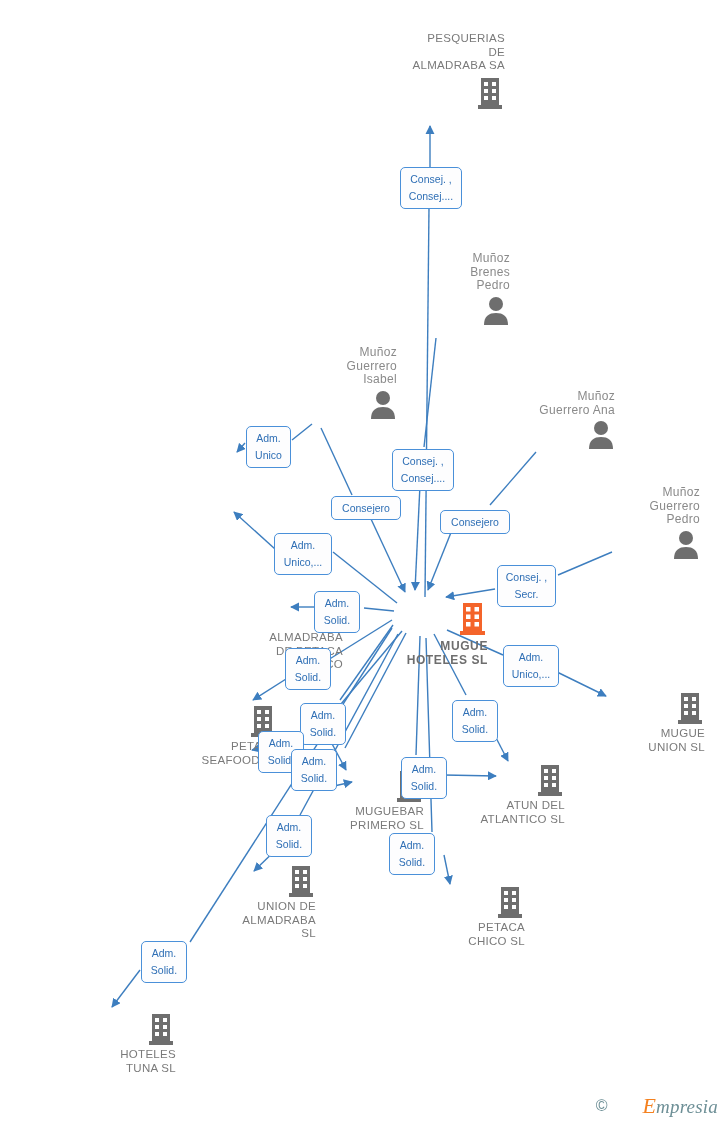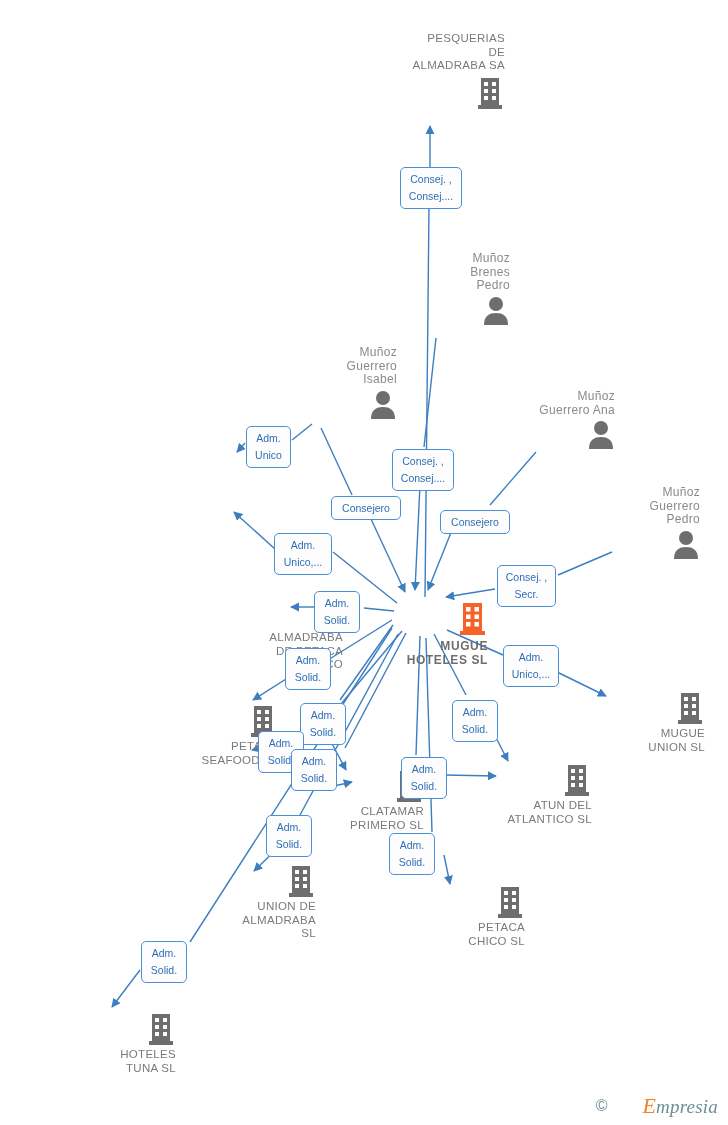--- a/index.html
+++ b/index.html
@@ -391,7 +391,7 @@
         </g>
       </svg>
     </span>
-    <span class="node-label">CLATAMAR
+    <span class="node-label">MUGUEBAR
 PRIMERO  SL</span>
   </div>
 

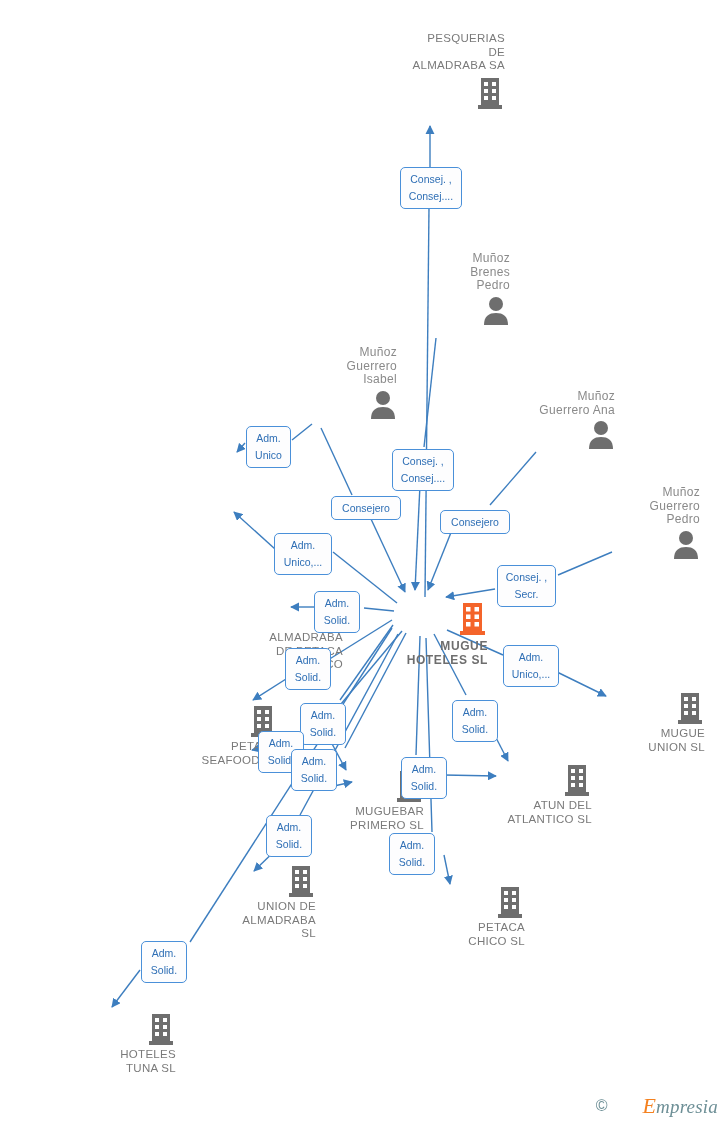--- a/index.html
+++ b/index.html
@@ -395,7 +395,7 @@
 PRIMERO  SL</span>
   </div>
 
-  <div class="node company" style="left:517px; top:762px;">
+  <div class="node company" style="left:490px; top:762px;">
     <span class="glyph">
       <svg width="30" height="36" viewBox="0 0 30 36">
         <rect x="6" y="3" width="18" height="27" fill="#6e6e6e"></rect>

